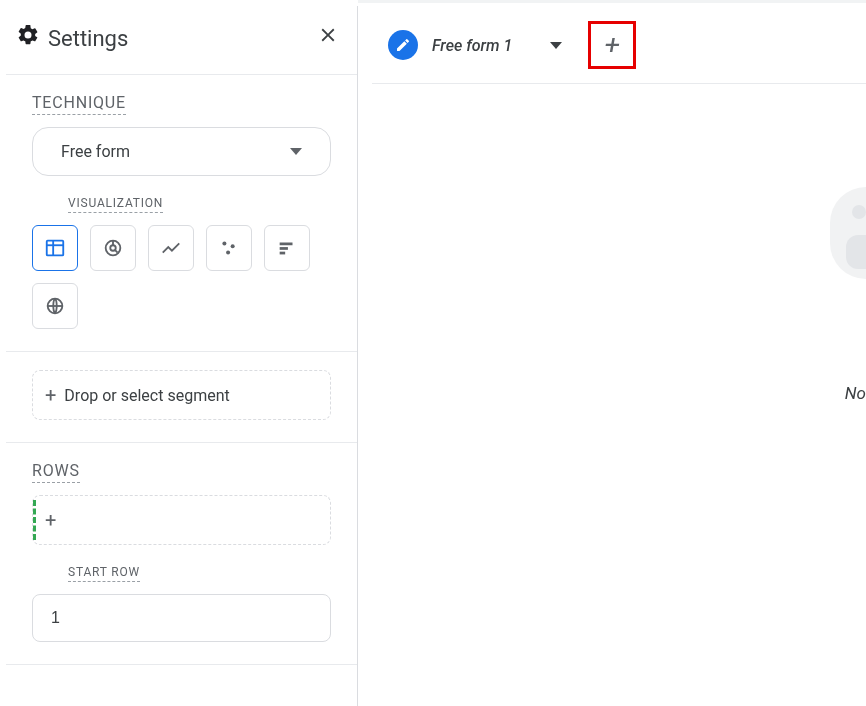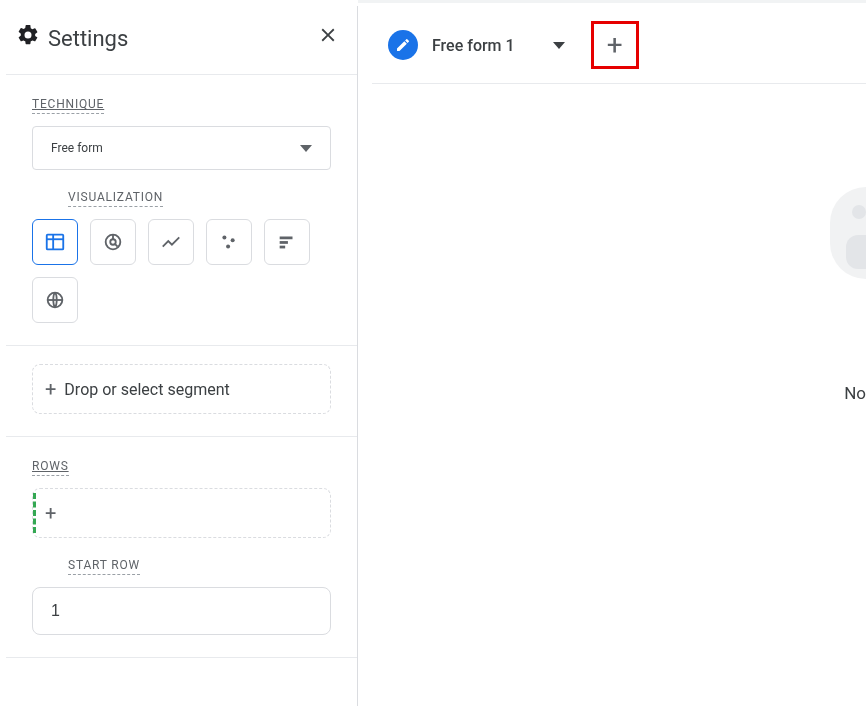--- a/index.html
+++ b/index.html
@@ -139,6 +139,7 @@
       position: relative;
       background: #fff;
       border-top: 3px solid #f1f3f4;
+      font-style: italic;
     }
     .tabs-bar {
       display: flex;

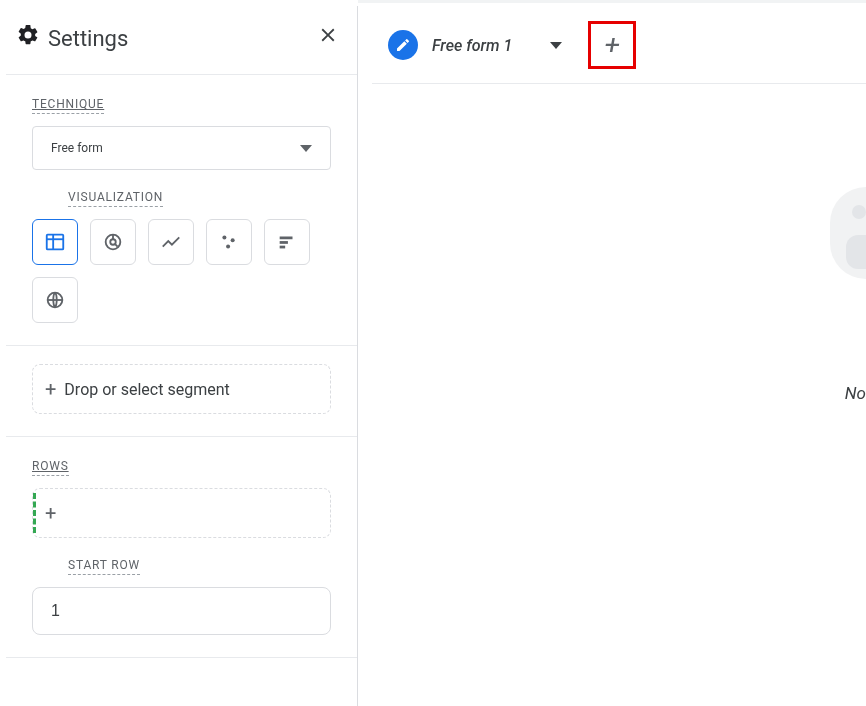--- a/index.html
+++ b/index.html
@@ -51,14 +51,13 @@
       border-bottom: 1px solid #e8eaed;
     }
     .section-label {
-      font-size: 12px;
+      font-size: 16px;
       letter-spacing: 0.8px;
       color: #5f6368;
       border-bottom: 1px dashed #9aa0a6;
       display: inline-block;
       padding-bottom: 2px;
       margin-bottom: 12px;
-      text-decoration: underline;
     }
     .select-box {
       display: flex;

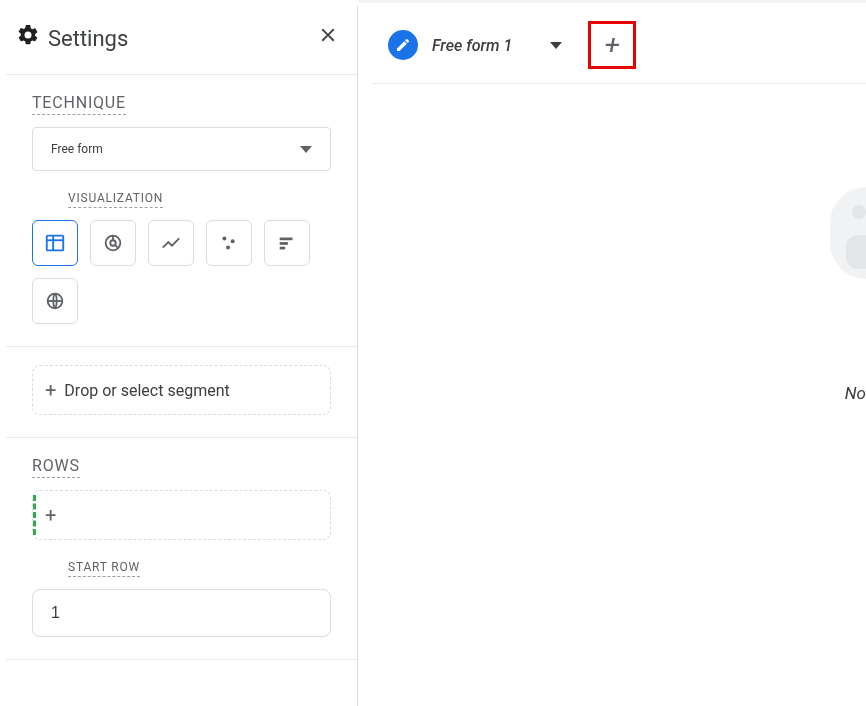--- a/index.html
+++ b/index.html
@@ -64,9 +64,9 @@
       align-items: center;
       justify-content: space-between;
       border: 1px solid #dadce0;
-      border-radius: 4px;
-      padding: 14px 18px;
-      font-size: 12px;
+      border-radius: 16px;
+      padding: 14px 28px;
+      font-size: 16px;
       color: #3c4043;
       cursor: pointer;
     }

